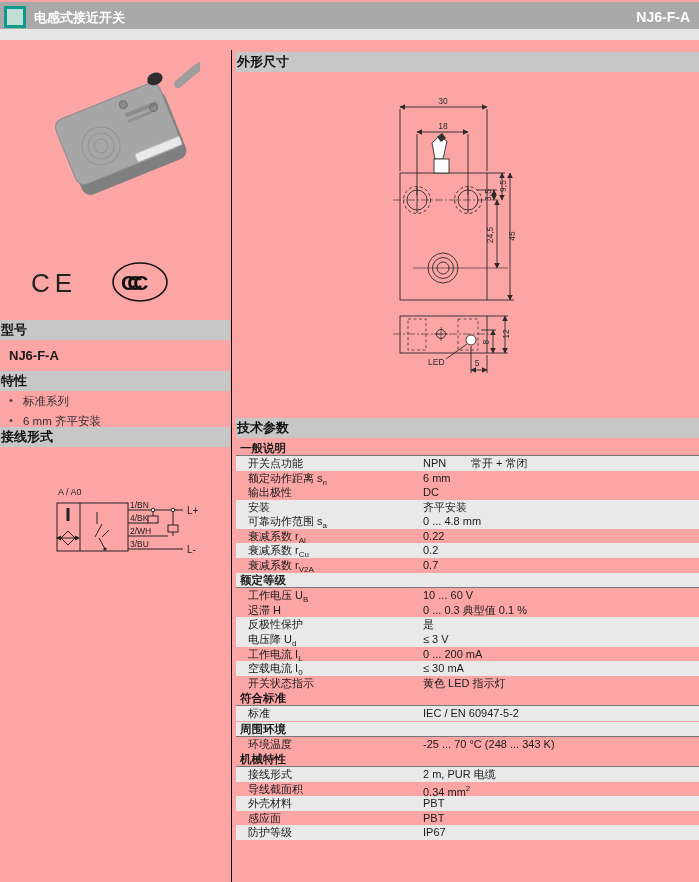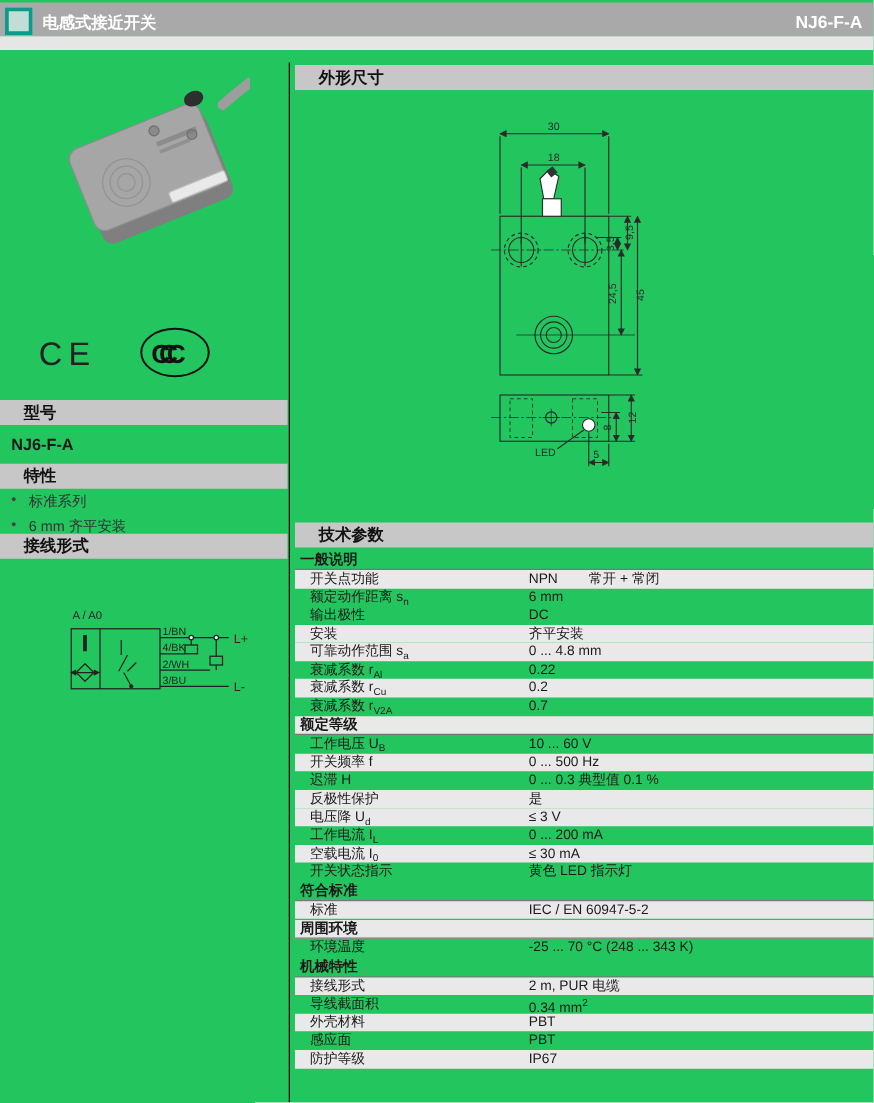--- a/index.html
+++ b/index.html
@@ -3,7 +3,7 @@
 <meta charset="utf-8">
 <style>
   html,body{margin:0;padding:0;background:#fff;}
-  #page{position:relative;width:699px;height:882px;background:#22c55e;overflow:hidden;
+  #page{position:relative;width:699px;height:882px;background:#fca5a5;overflow:hidden;
         font-family:"Liberation Sans","DejaVu Sans",sans-serif;color:#1a1a1a;}
   
   .topbar{position:absolute;left:0;top:2px;width:699px;height:27px;background:#a9a9a9;}

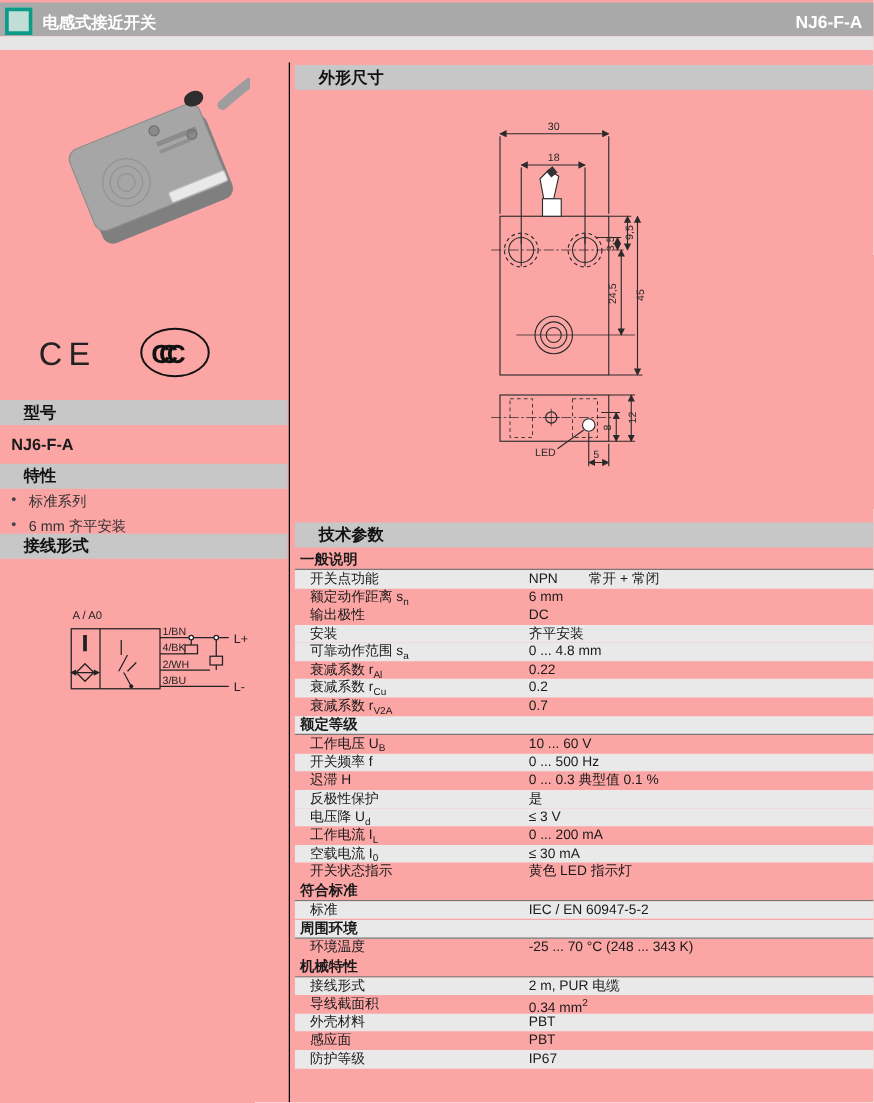--- a/index.html
+++ b/index.html
@@ -12,7 +12,7 @@
   .topbar-model{position:absolute;right:9px;top:2px;height:27px;line-height:27px;color:#fff;font-weight:bold;font-size:14px;}
   .substrip{position:absolute;left:0;top:29px;width:699px;height:11px;background:#e6e6e6;}
   
-  .secbar{position:absolute;height:20px;background:#c7c7c7;font-weight:bold;font-size:13px;line-height:20px;padding-left:19px;box-sizing:border-box;color:#111;}
+  .secbar{position:absolute;height:20px;background:#c7c7c7;font-weight:bold;font-size:13px;line-height:20px;padding-left:1px;box-sizing:border-box;color:#111;}
   .secbar.left{left:0;width:230px;}
   .secbar.right{left:236px;width:463px;}
   .vdivider{position:absolute;left:231px;top:50px;width:1px;height:832px;background:#000;}

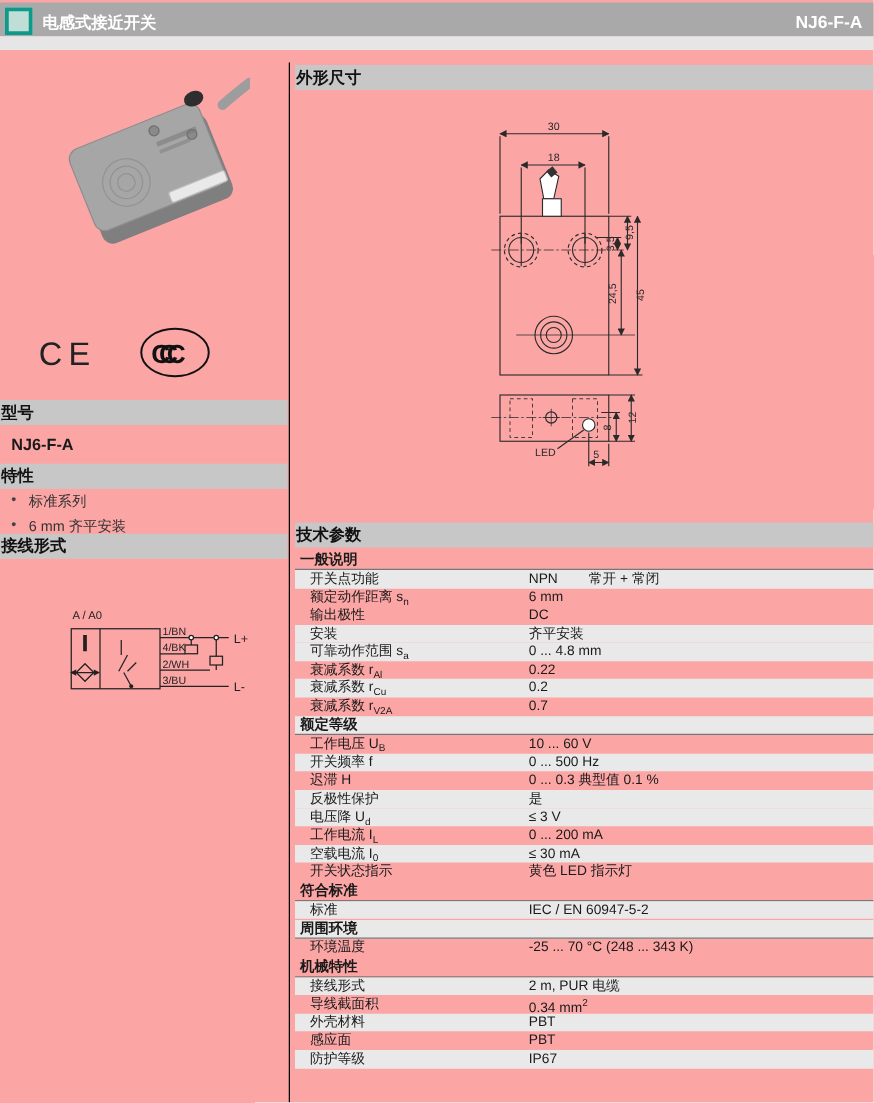--- a/index.html
+++ b/index.html
@@ -247,10 +247,6 @@
         <span class="spec-label">工作电压  U<sub>B</sub></span>
         <span class="spec-val">10 ... 60 V</span>
       </div>
-      <div class="spec-row shaded">
-        <span class="spec-label">开关频率 f</span>
-        <span class="spec-val">0 ... 500 Hz</span>
-      </div>
       <div class="spec-row">
         <span class="spec-label">迟滞 H</span>
         <span class="spec-val">0 ... 0.3 典型值 0.1 %</span>

